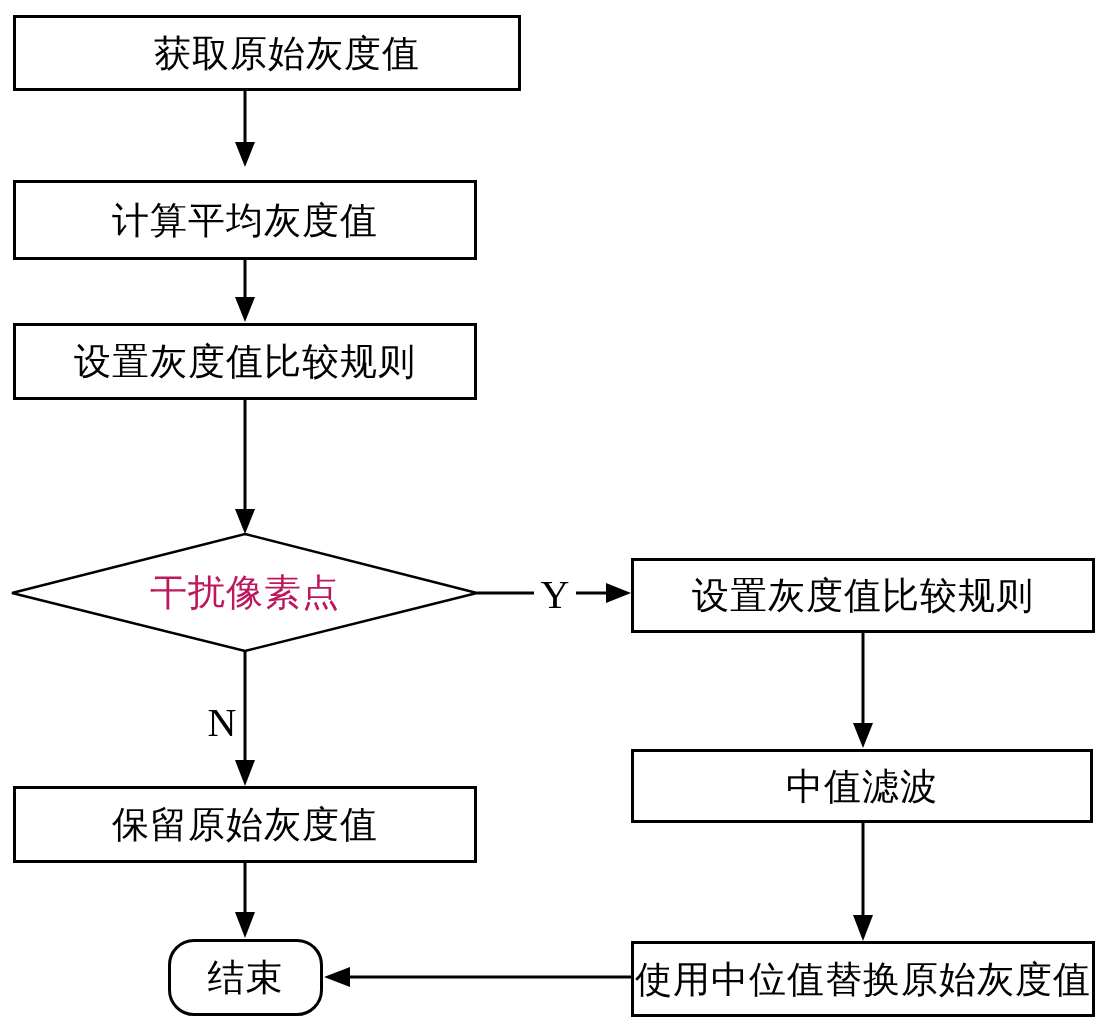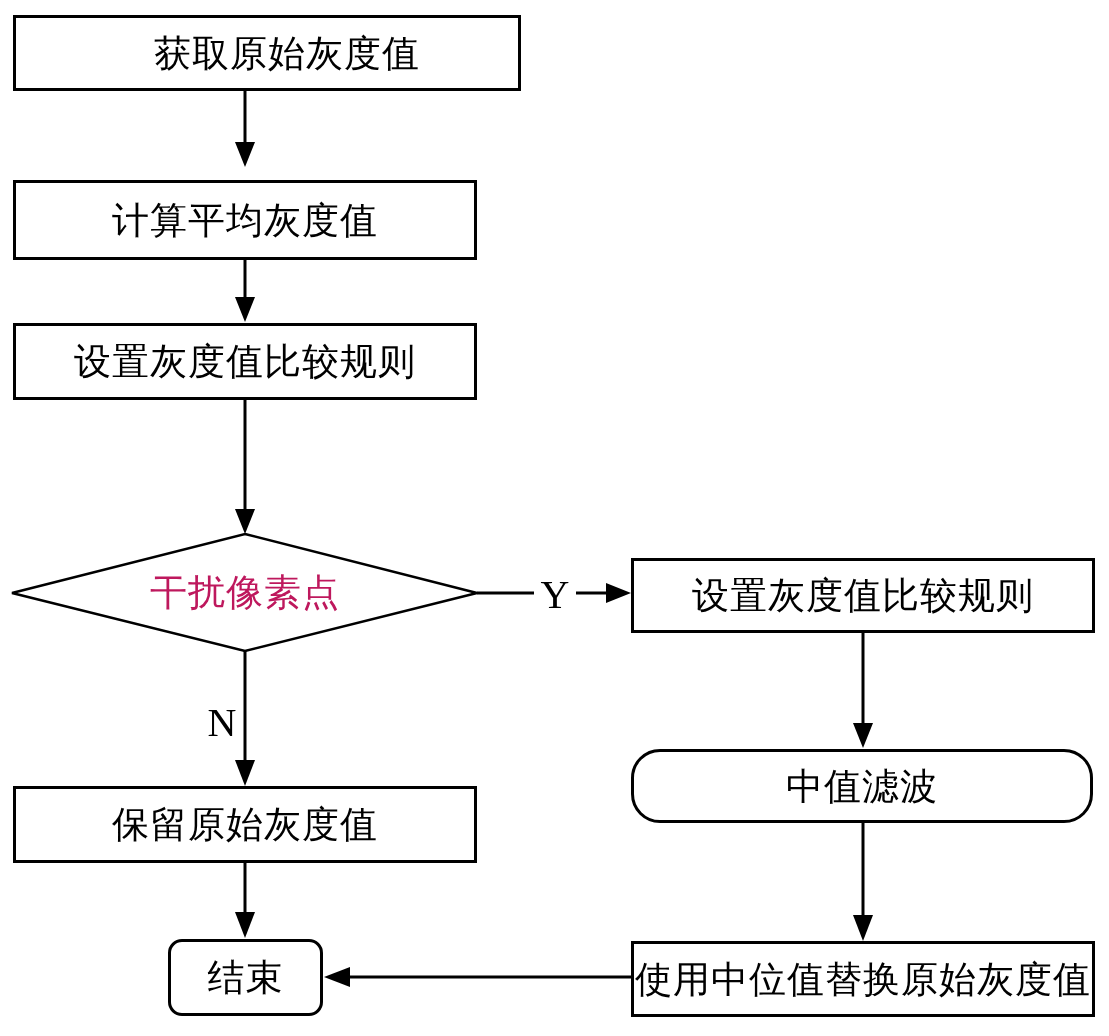--- a/index.html
+++ b/index.html
@@ -140,7 +140,7 @@
 
   <div class="node" style="left:631px; top:558px; width:464px; height:75px;">设置灰度值比较规则</div>
 
-  <div class="node" style="left:631px; top:749px; width:462px; height:74px;border-radius:29px;">中值滤波</div>
+  <div class="node" style="left:631px; top:749px; width:462px; height:74px;">中值滤波</div>
 
   <div class="node" style="left:13px; top:786px; width:464px; height:77px;">保留原始灰度值</div>
 

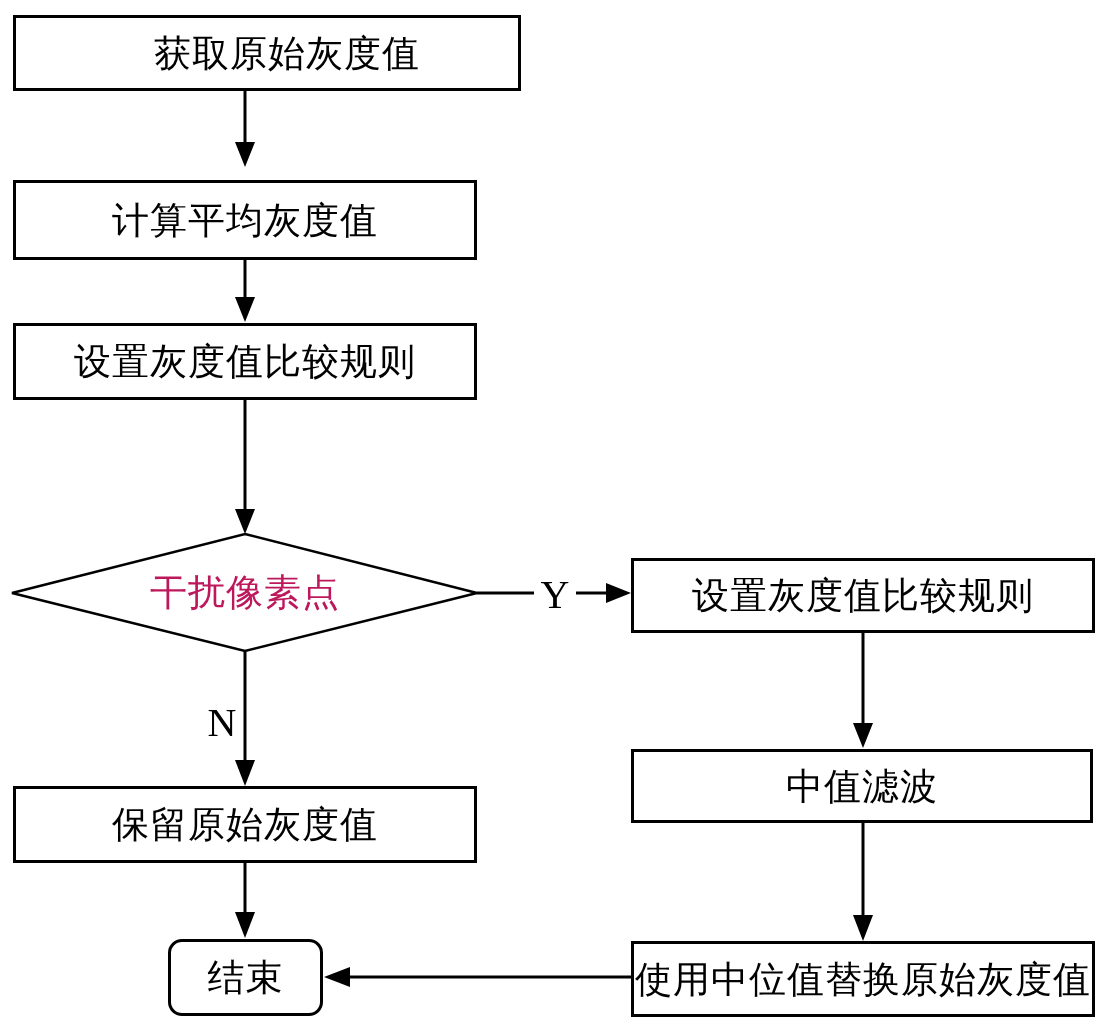--- a/index.html
+++ b/index.html
@@ -30,7 +30,7 @@
     white-space: nowrap;
   }
   .node.terminator {
-    border-radius: 14px;
+    border-radius: 26px;
   }
   .diamond-label {
     position: absolute;

